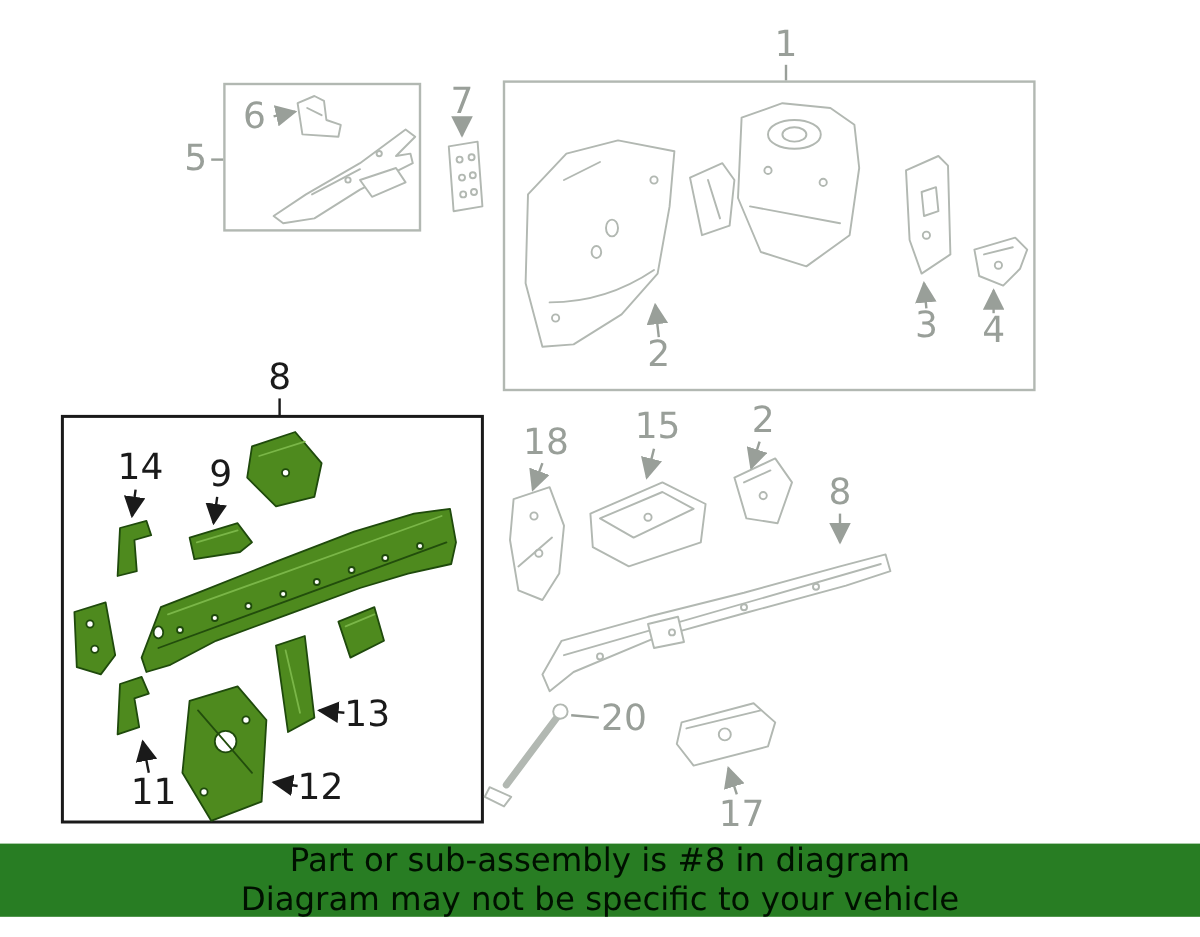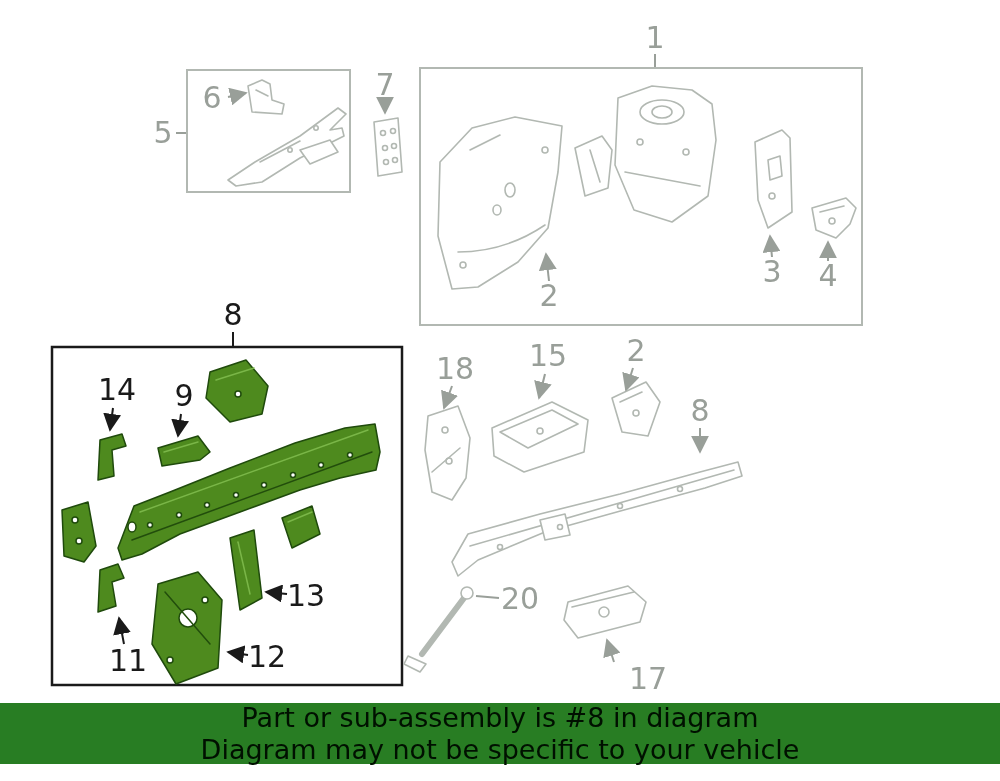--- a/index.html
+++ b/index.html
@@ -239,7 +239,7 @@
   <div class="callout gray" style="left:700px;top:411px;">8</div>
   <div class="callout gray" style="left:548px;top:356px;">15</div>
   <div class="callout gray" style="left:636px;top:351px;">2</div>
-  <div class="callout gray" style="left:648px;top:679px;text-align:center;">17</div>
+  <div class="callout gray" style="left:618px;top:679px;text-align:center;">17</div>
   <div class="callout gray" style="left:455px;top:369px;">18</div>
   <div class="callout gray" style="left:520px;top:599px;">20</div>
 

